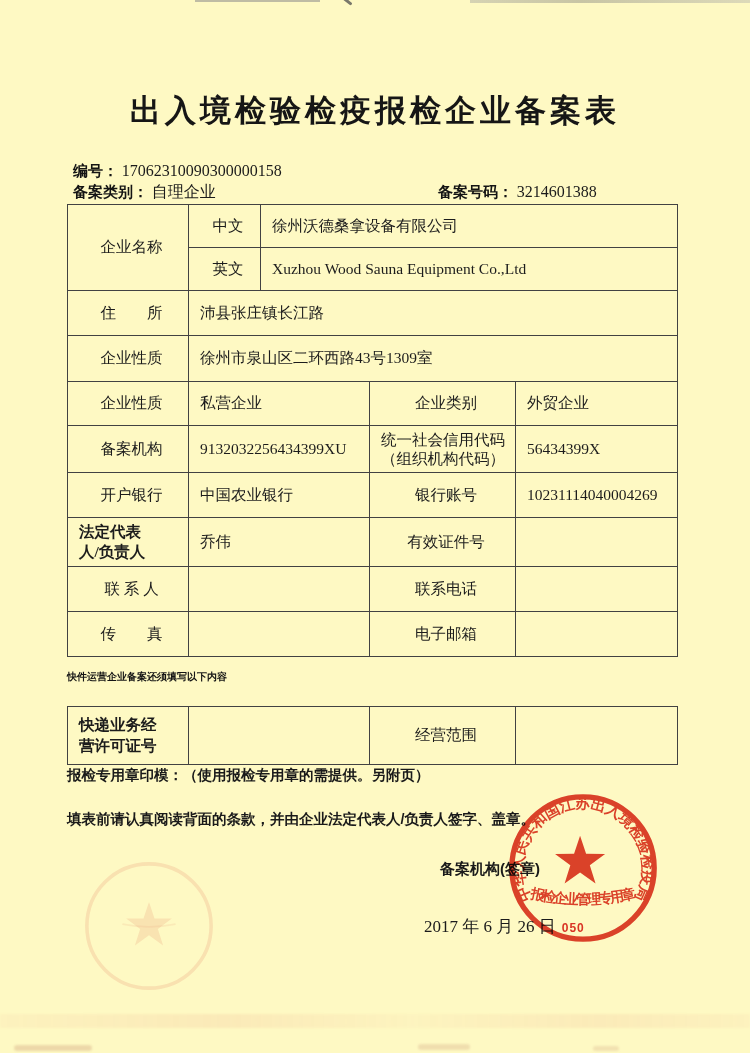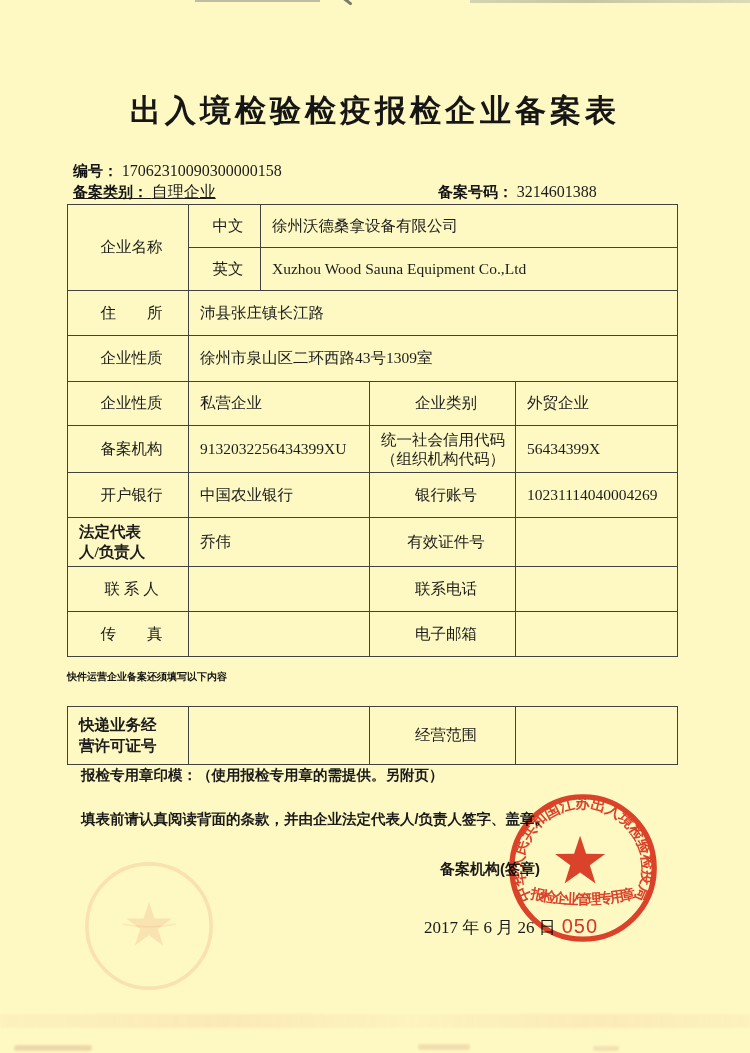--- a/index.html
+++ b/index.html
@@ -69,7 +69,7 @@
     <span class="meta-label">编号：</span>
     <span class="meta-value">17062310090300000158</span>
   </div>
-  <div class="abs meta-line" style="top:182px;text-decoration:underline;">
+  <div class="abs meta-line" style="top:182px;">
     <span class="meta-label">备案类别：</span>
     <span class="meta-value serif">自理企业</span>
   </div>

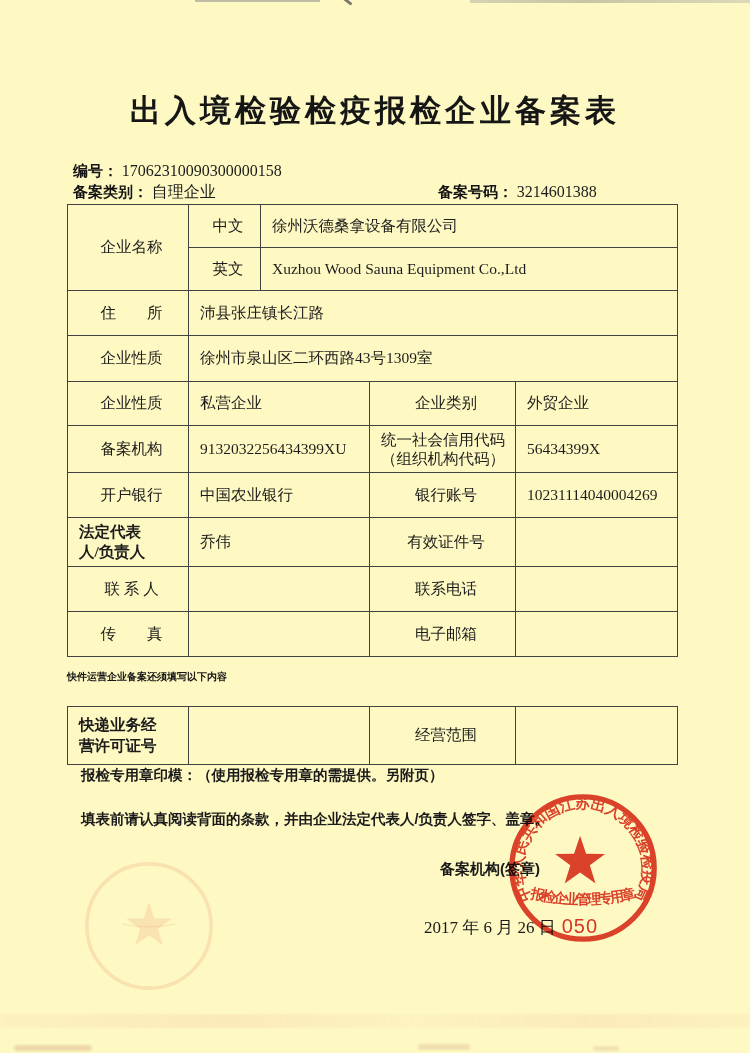--- a/index.html
+++ b/index.html
@@ -31,7 +31,7 @@
   td.two-line{line-height:1.25;white-space:normal;padding:0 2px;font-size:15px;}
 
   .section-title{left:67px;font-size:10px;font-weight:bold;color:#141414;}
-  .note-line{left:67px;font-size:14.5px;font-weight:bold;color:#1a1a1a;white-space:nowrap;margin-left:14px;}
+  .note-line{left:67px;font-size:14.5px;font-weight:bold;color:#1a1a1a;white-space:nowrap;}
   .agency-line{left:440px;top:860px;font-size:15px;font-weight:600;color:#1a1a1a;}
   .date-line{left:424px;top:915px;font-size:17px;color:#1b1b1b;white-space:nowrap;}
   .stamp-code{font-family:"Liberation Sans","DejaVu Sans",sans-serif;font-weight:normal;font-size:20px;color:#d93425;margin-left:6px;letter-spacing:1px;}

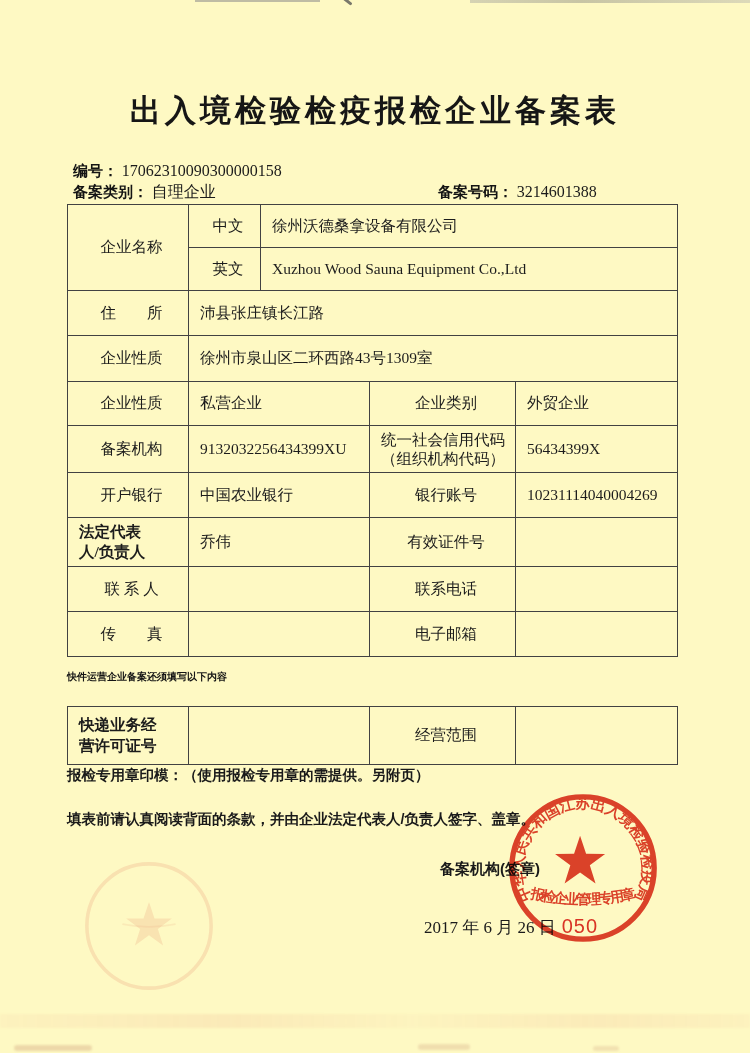--- a/index.html
+++ b/index.html
@@ -34,7 +34,7 @@
   .note-line{left:67px;font-size:14.5px;font-weight:bold;color:#1a1a1a;white-space:nowrap;}
   .agency-line{left:440px;top:860px;font-size:15px;font-weight:600;color:#1a1a1a;}
   .date-line{left:424px;top:915px;font-size:17px;color:#1b1b1b;white-space:nowrap;}
-  .stamp-code{font-family:"Liberation Sans","DejaVu Sans",sans-serif;font-weight:normal;font-size:20px;color:#d93425;margin-left:6px;letter-spacing:1px;}
+  .stamp-code{font-family:"Liberation Sans","DejaVu Sans",sans-serif;font-weight:bold;font-size:12px;color:#d93425;margin-left:6px;letter-spacing:1px;}
 
   .stamp-svg{left:505px;top:790px;width:156px;height:156px;opacity:.93;mix-blend-mode:multiply;}
   .ghost-svg{left:78px;top:855px;width:142px;height:142px;opacity:.5;filter:blur(.6px);}

